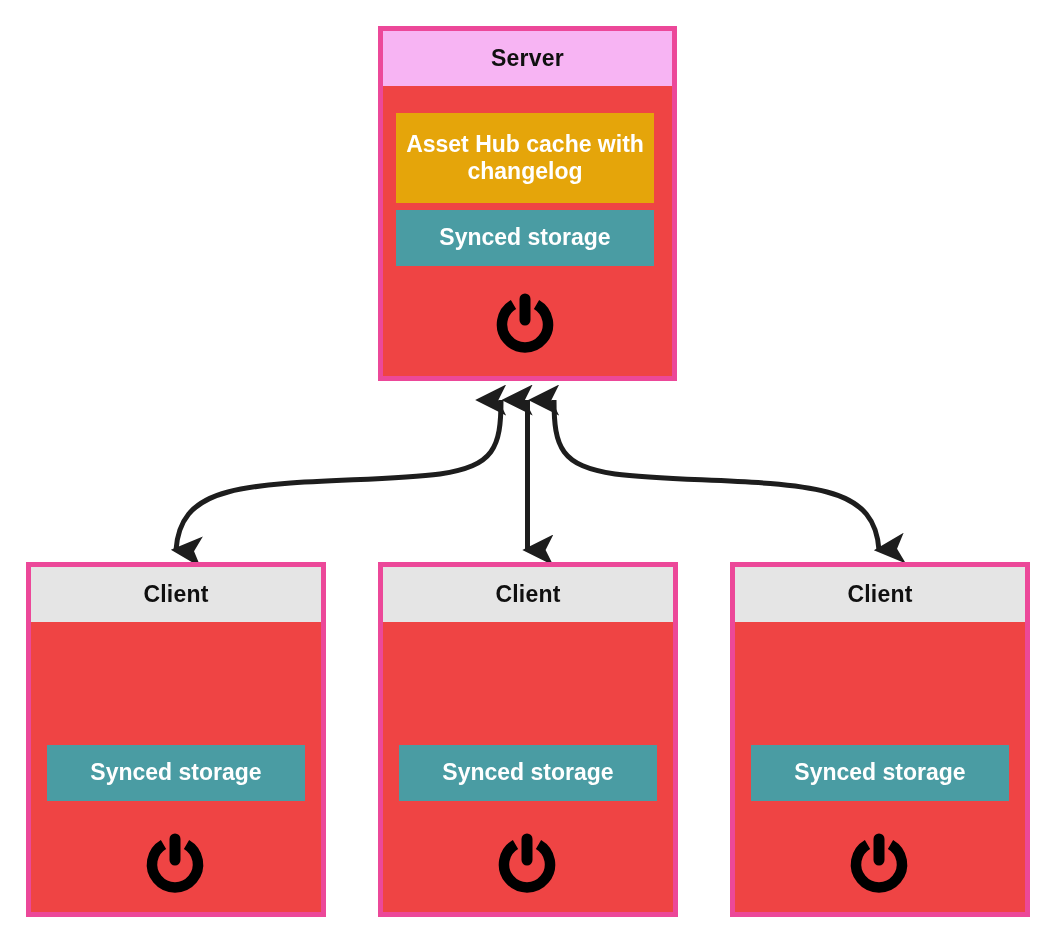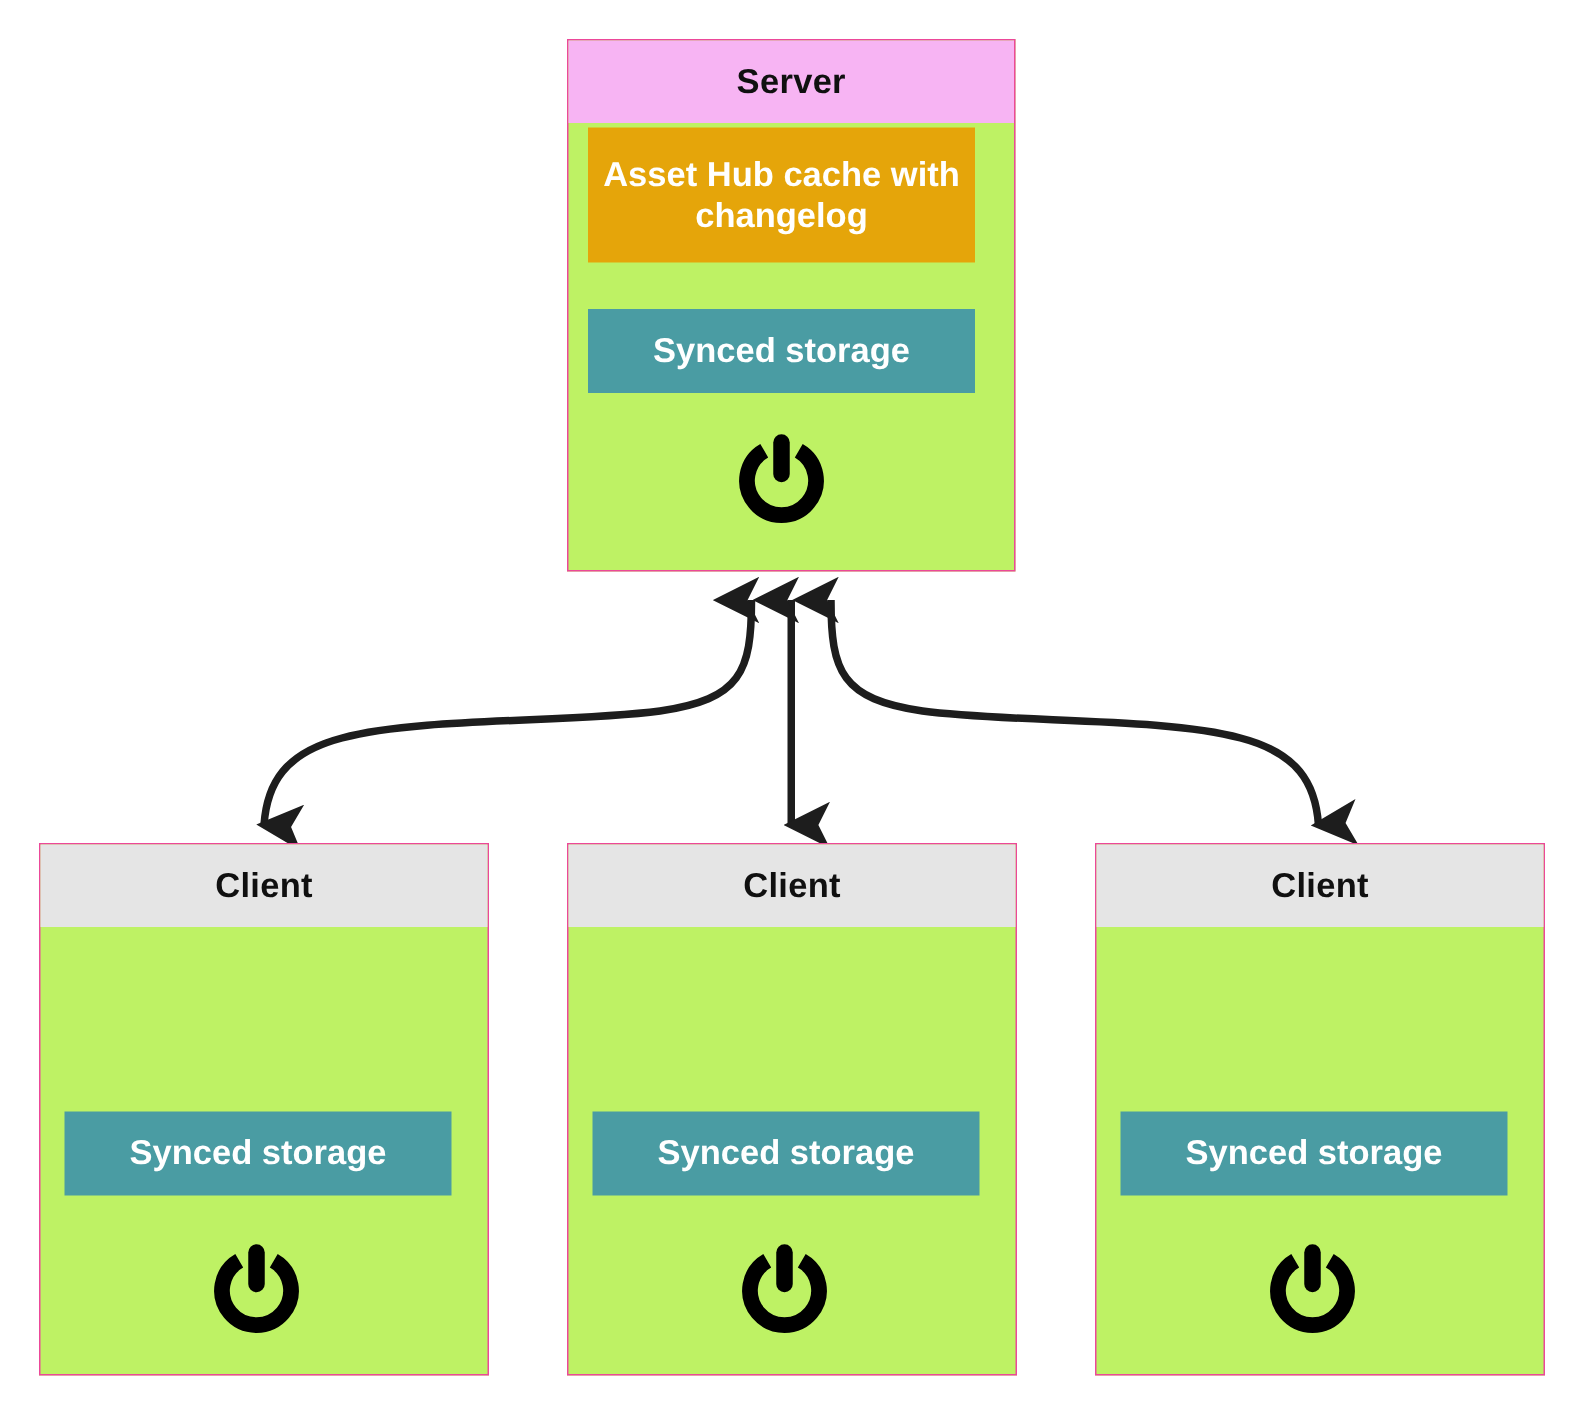--- a/index.html
+++ b/index.html
@@ -24,8 +24,8 @@
   .node {
     position: absolute;
     box-sizing: border-box;
-    background: #bef264;
-    border: 1px solid #ec4899;
+    background: #ef4444;
+    border: 5px solid #ec4899;
   }
 
   

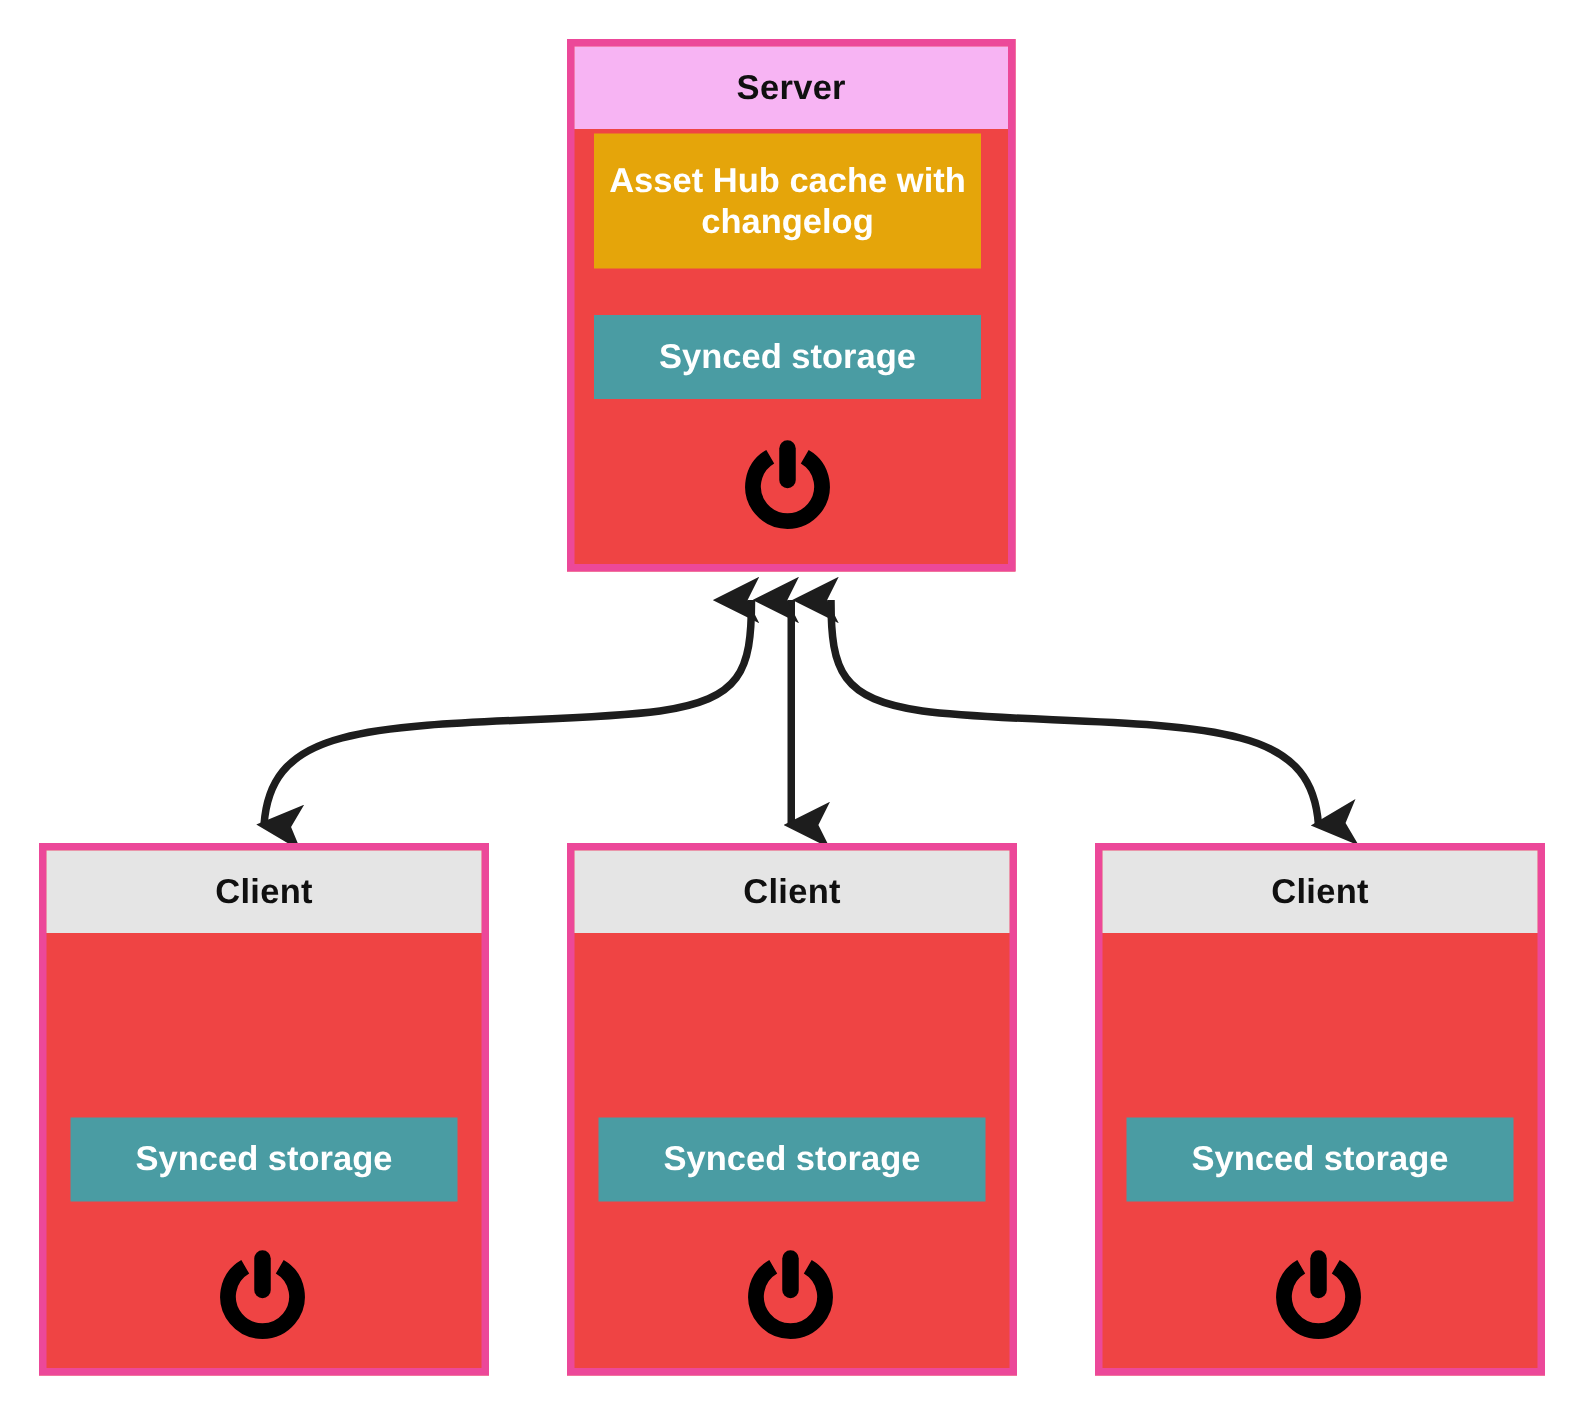--- a/index.html
+++ b/index.html
@@ -113,7 +113,7 @@
       <span>Server</span>
     </div>
 
-    <div class="block" style="left:13px; top:58px; width:258px; height:90px; background:#e5a50a; font-size:23px;">
+    <div class="block" style="left:13px; top:82px; width:258px; height:90px; background:#e5a50a; font-size:23px;">
       <span>Asset Hub cache with changelog</span>
     </div>
 

